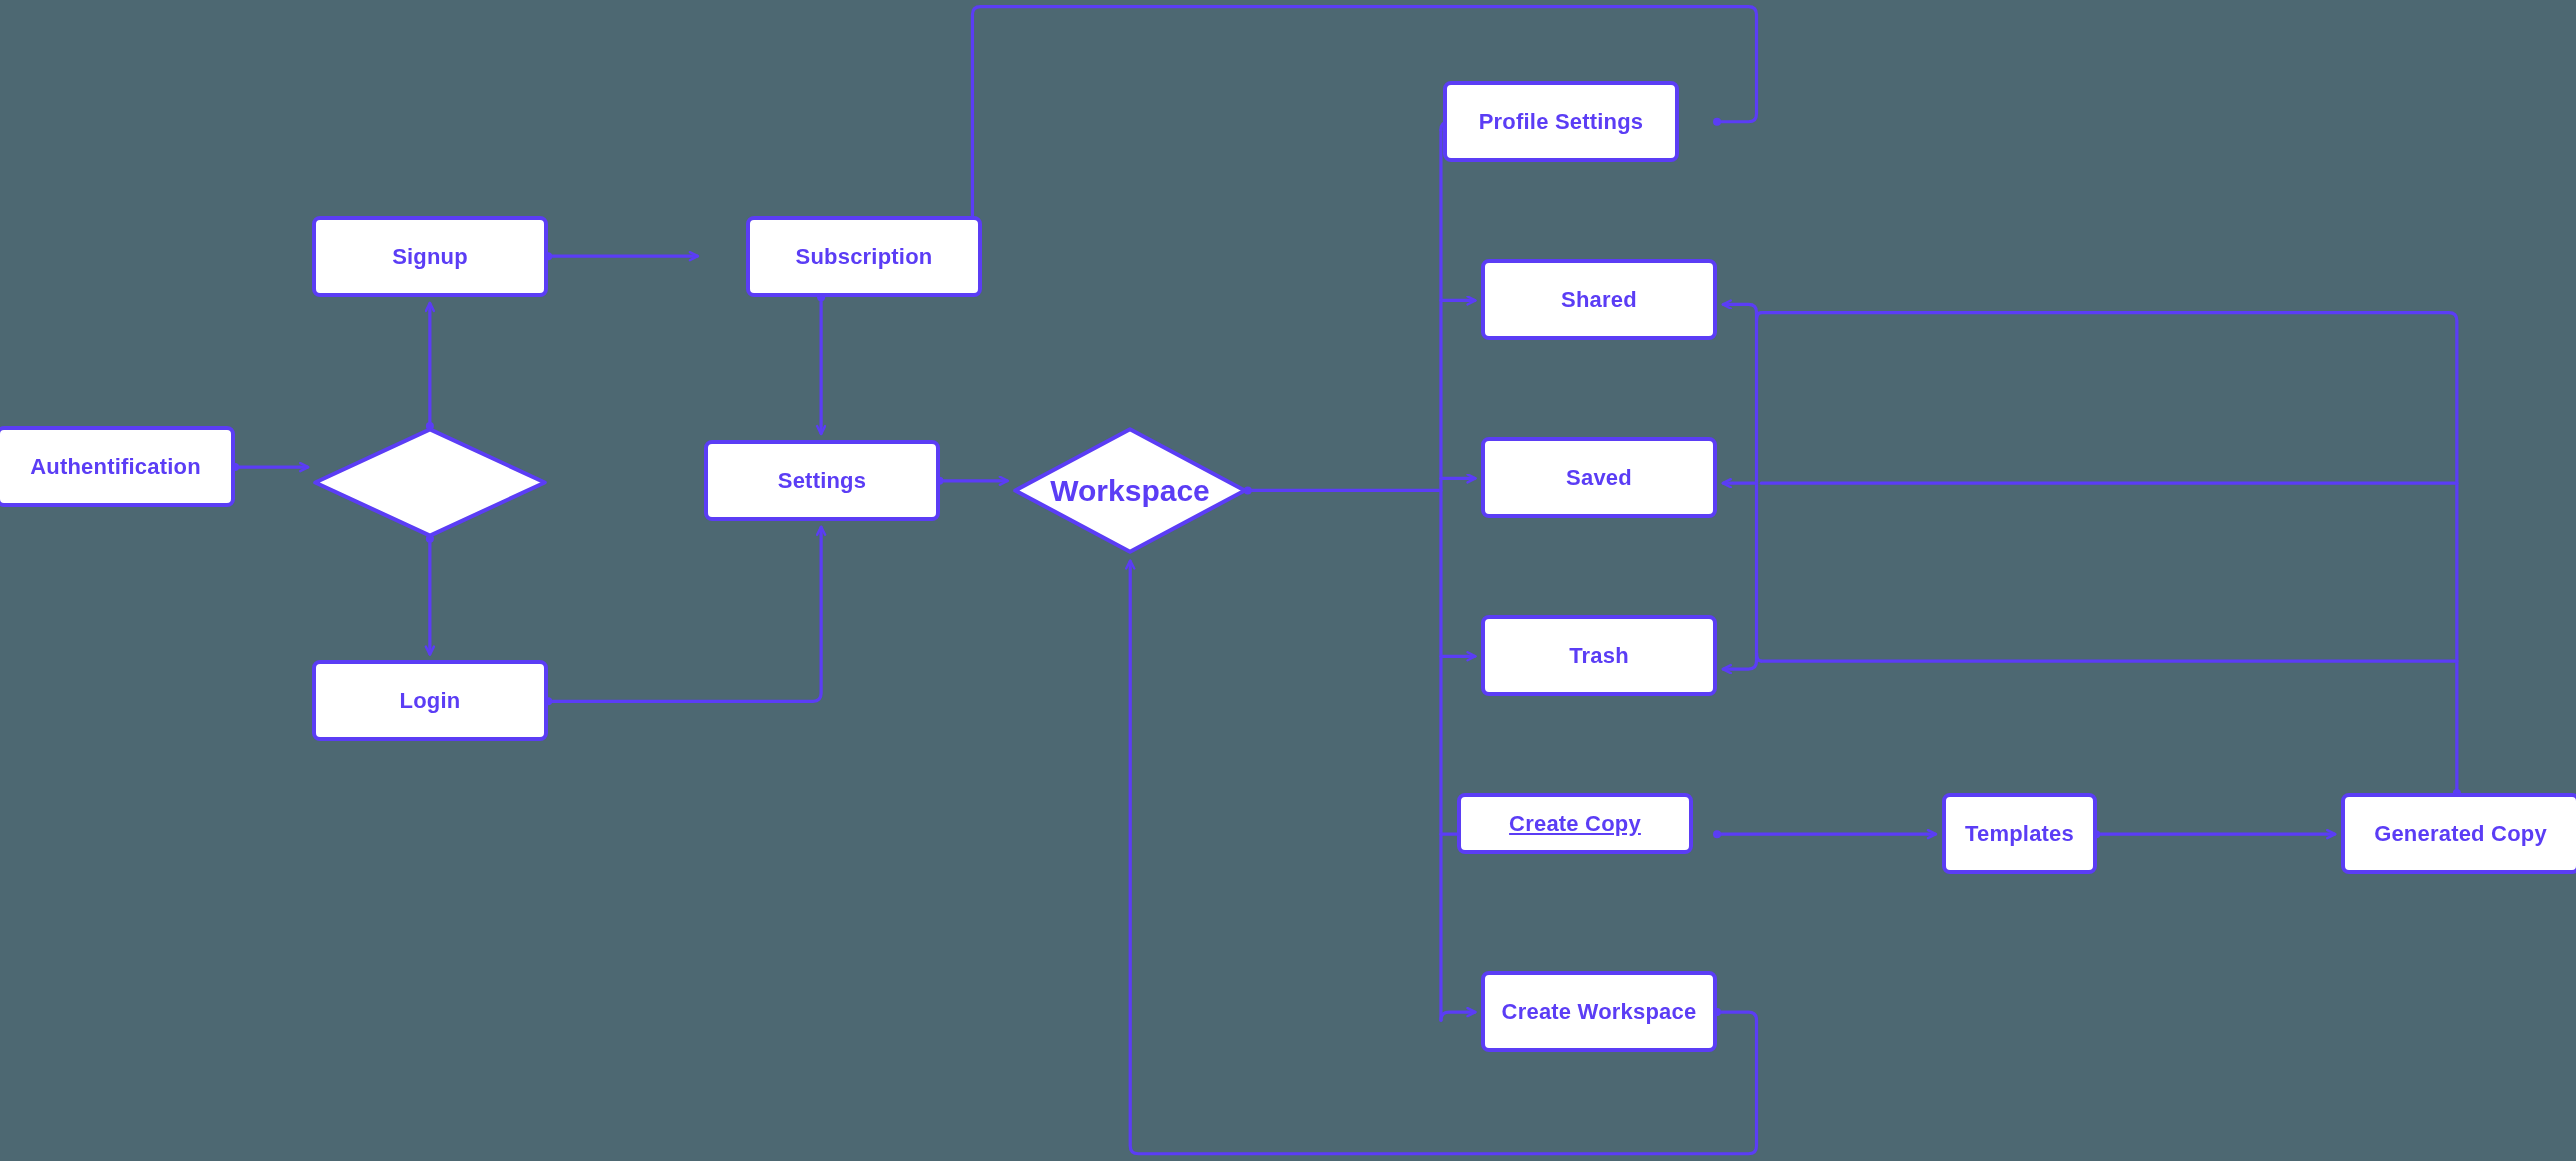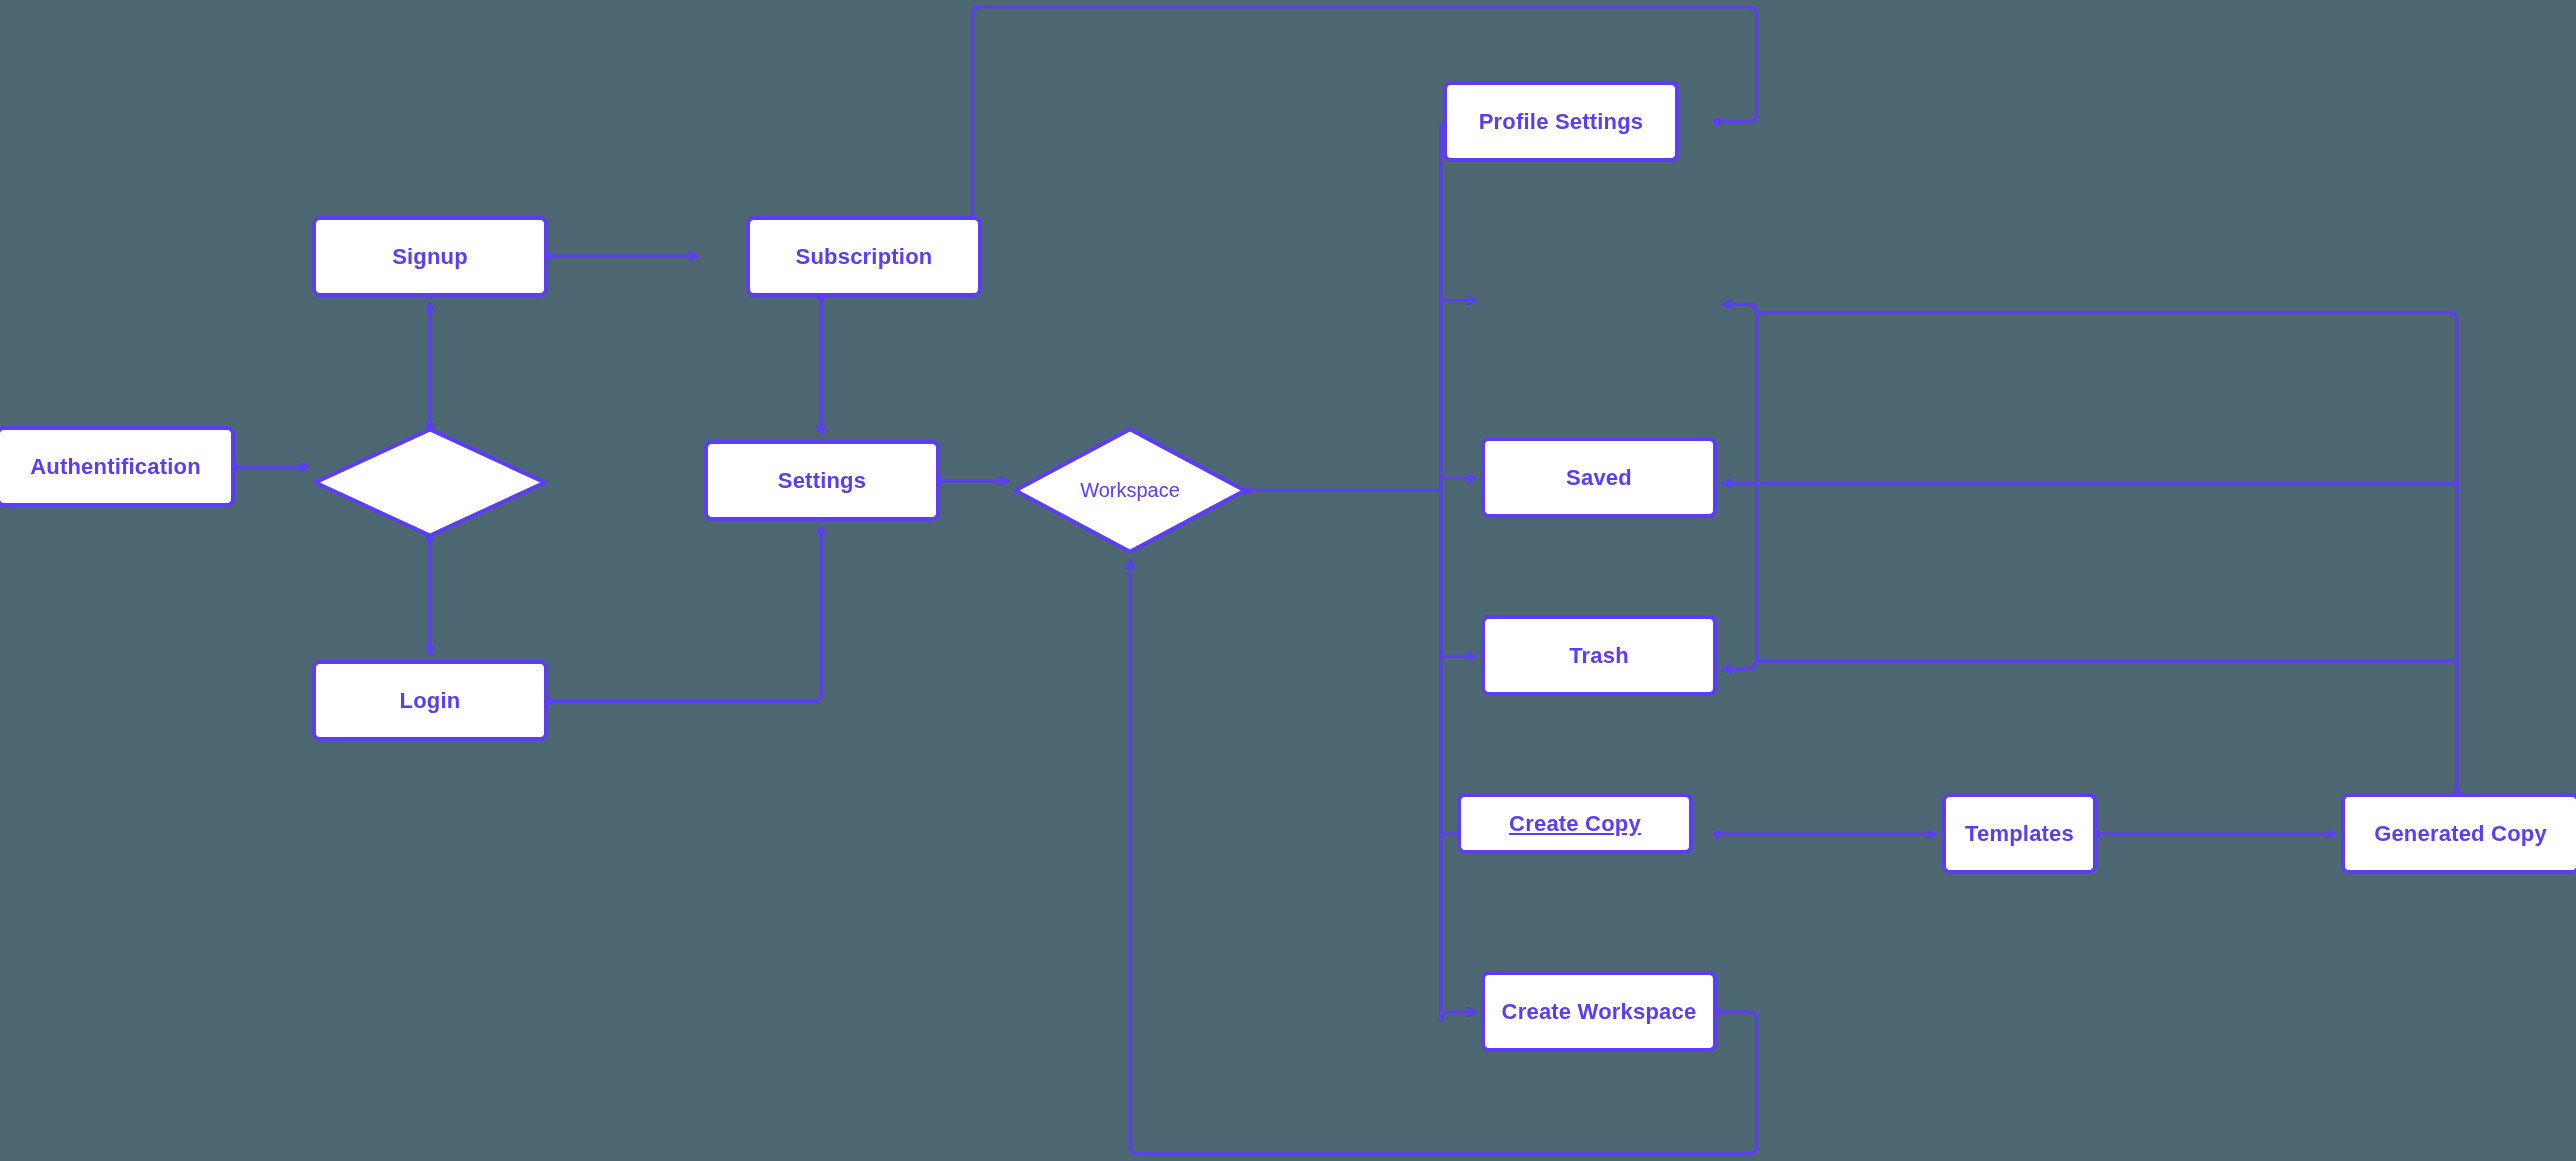--- a/index.html
+++ b/index.html
@@ -171,6 +171,9 @@
     <span>Profile Settings</span>
   </div>
 
+  <div class="node" style="left:1481px; top:259px; width:236px; height:81px;">
+    <span>Shared</span>
+  </div>
 
   <div class="node" style="left:1481px; top:437px; width:236px; height:81px;">
     <span>Saved</span>

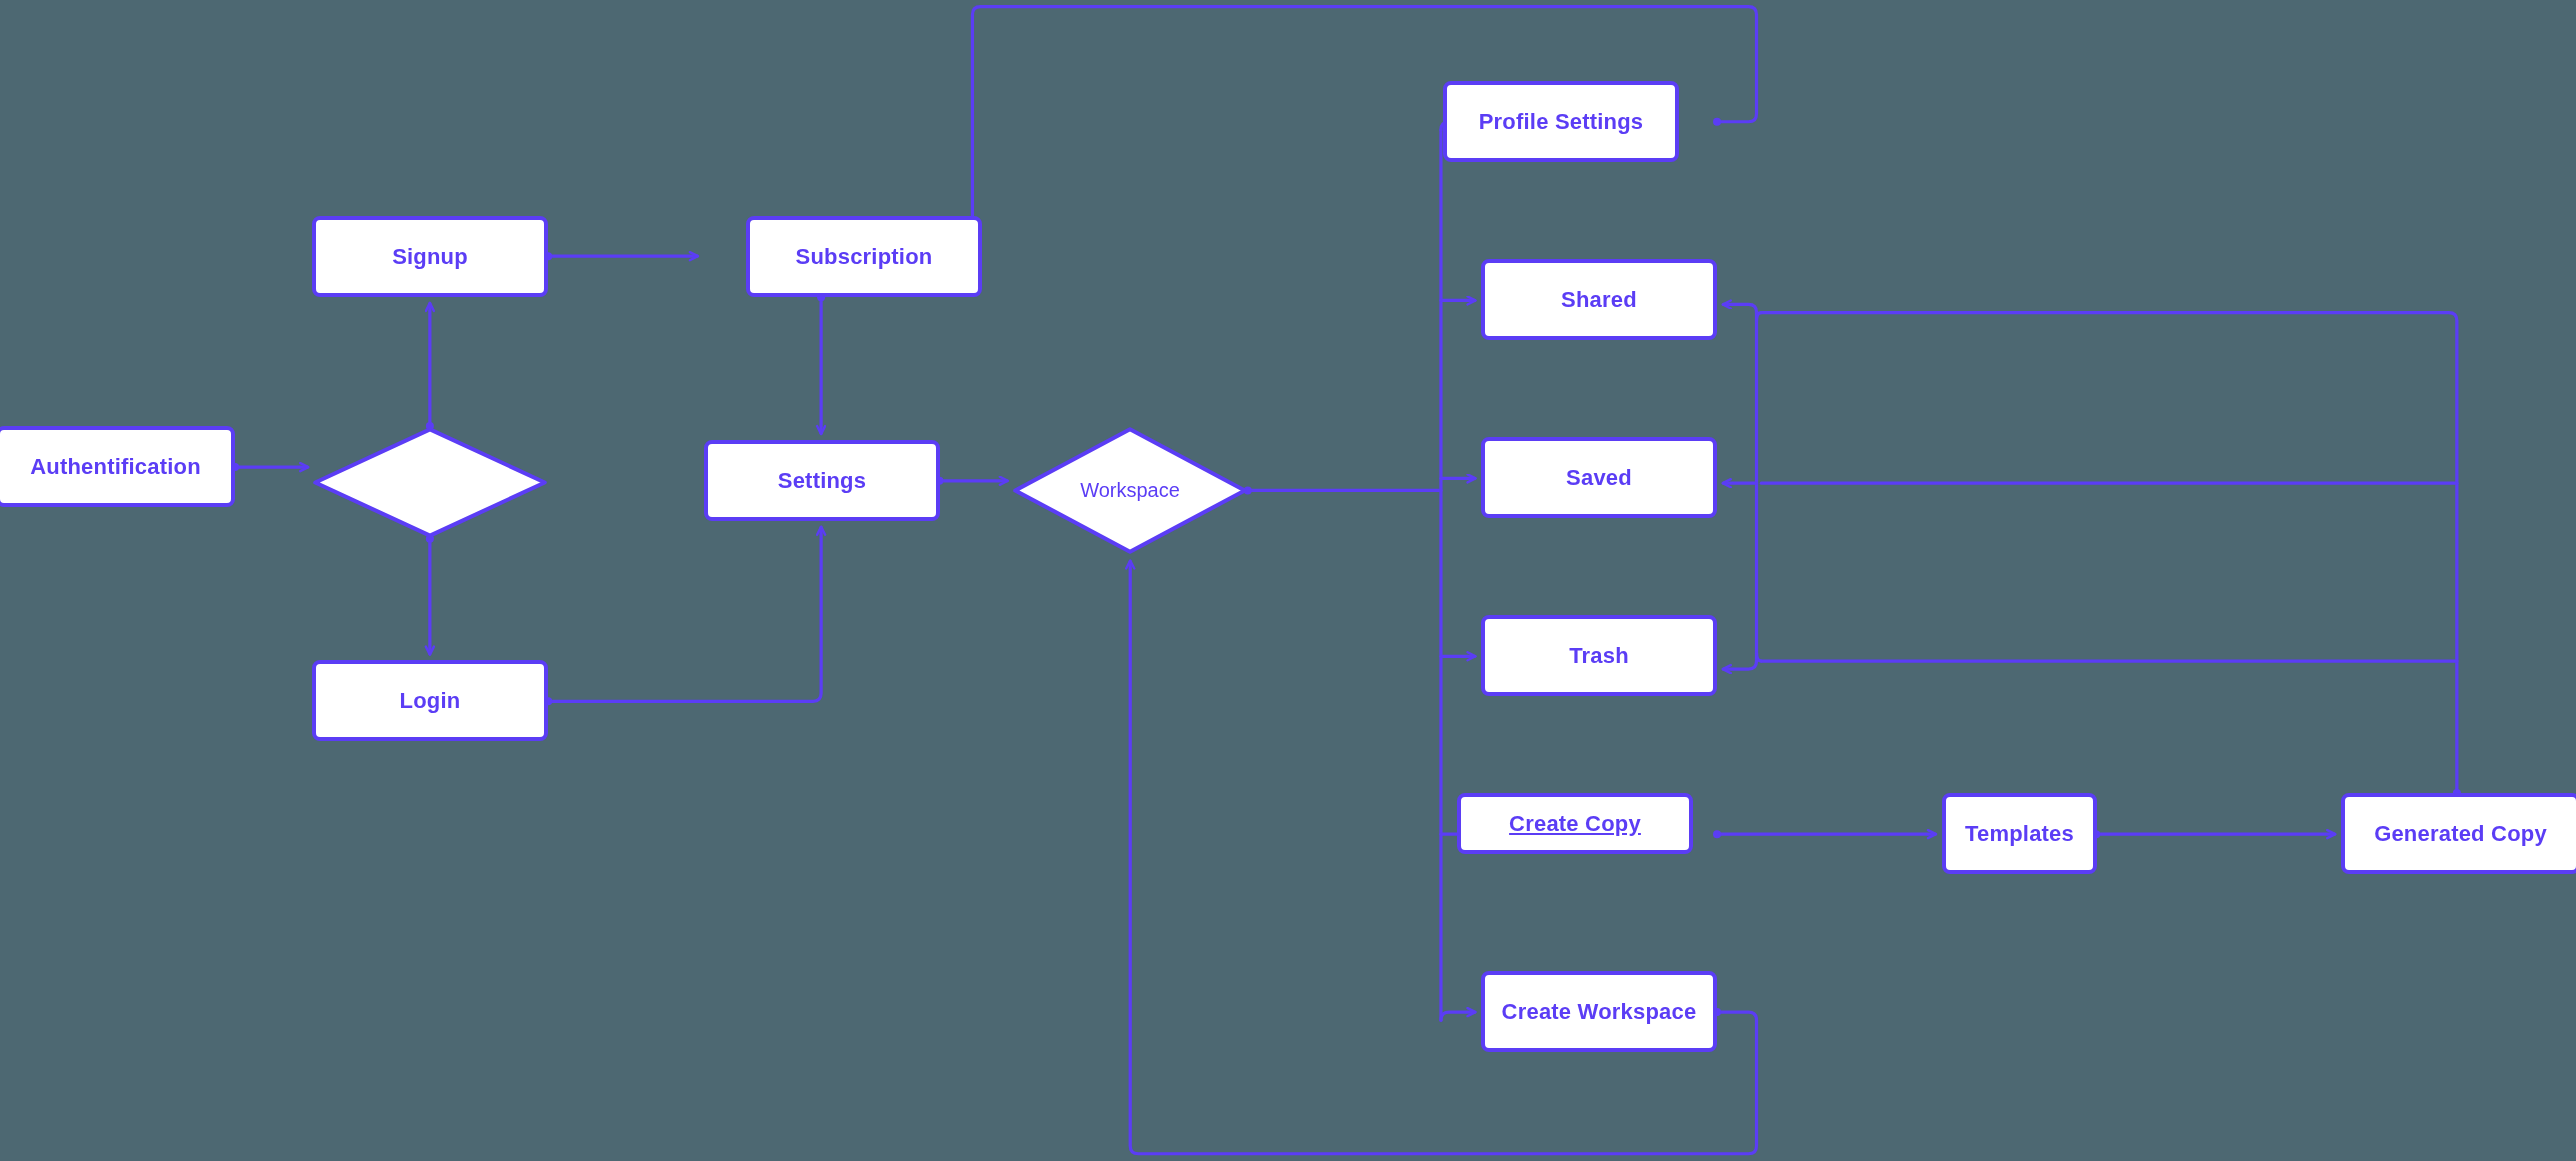--- a/index.html
+++ b/index.html
@@ -52,8 +52,8 @@
   .diamond-label {
     position: relative;
     color: #5b3df5;
-    font-weight: normal;
-    font-size: 20px;
+    font-weight: bold;
+    font-size: 30px;
     text-align: center;
     z-index: 2;
     pointer-events: none;

